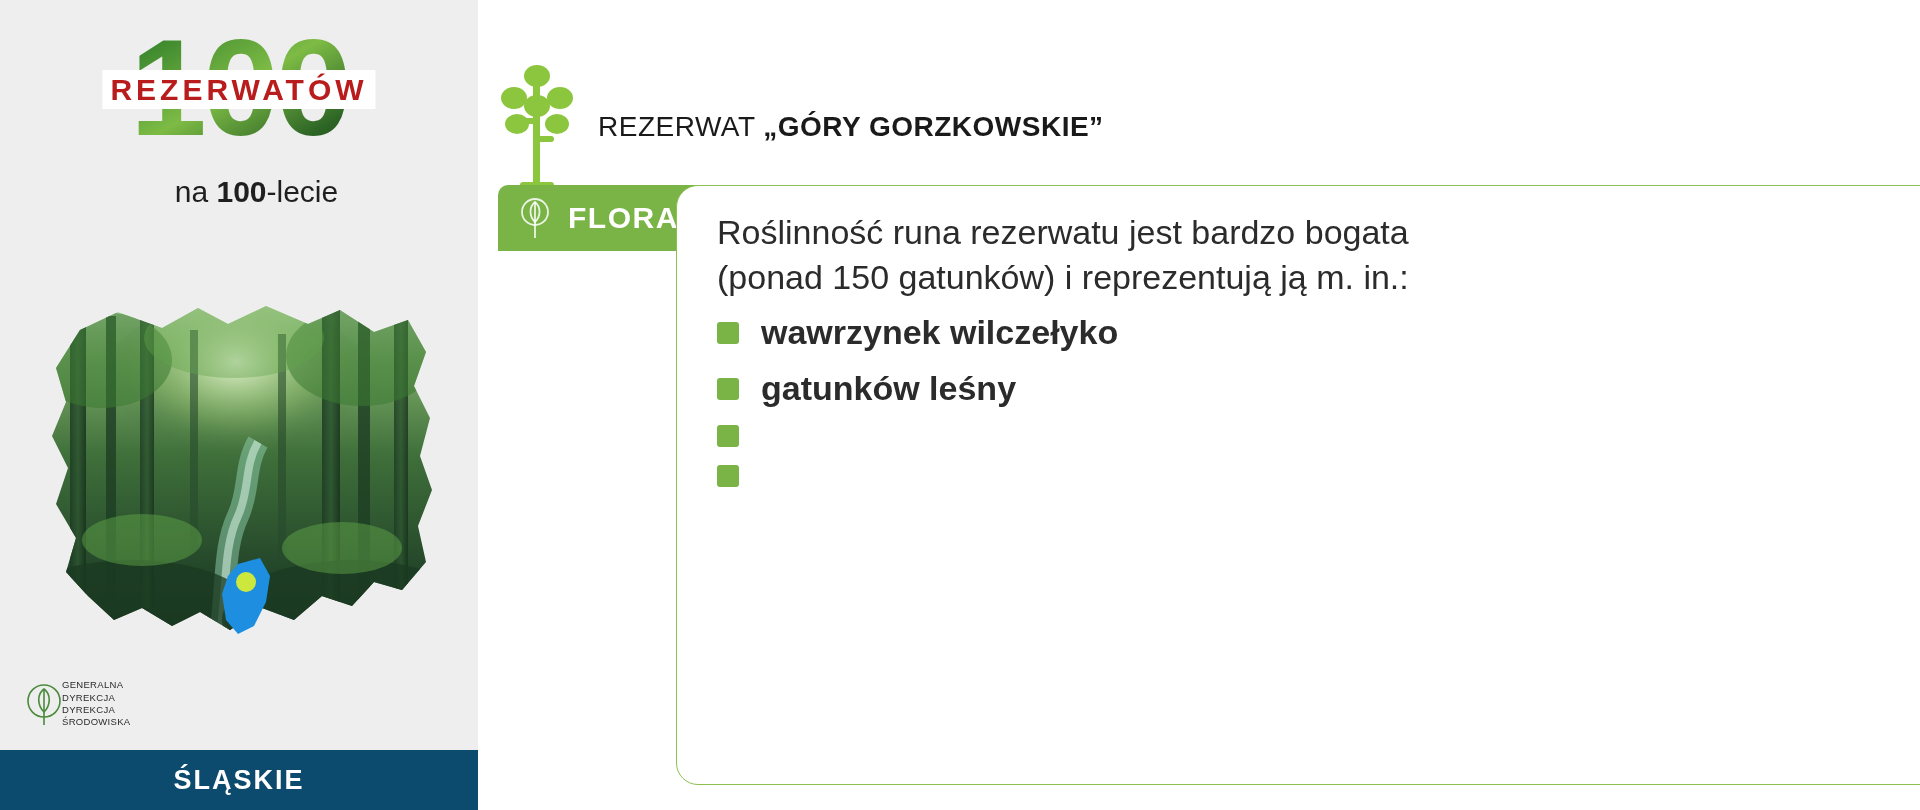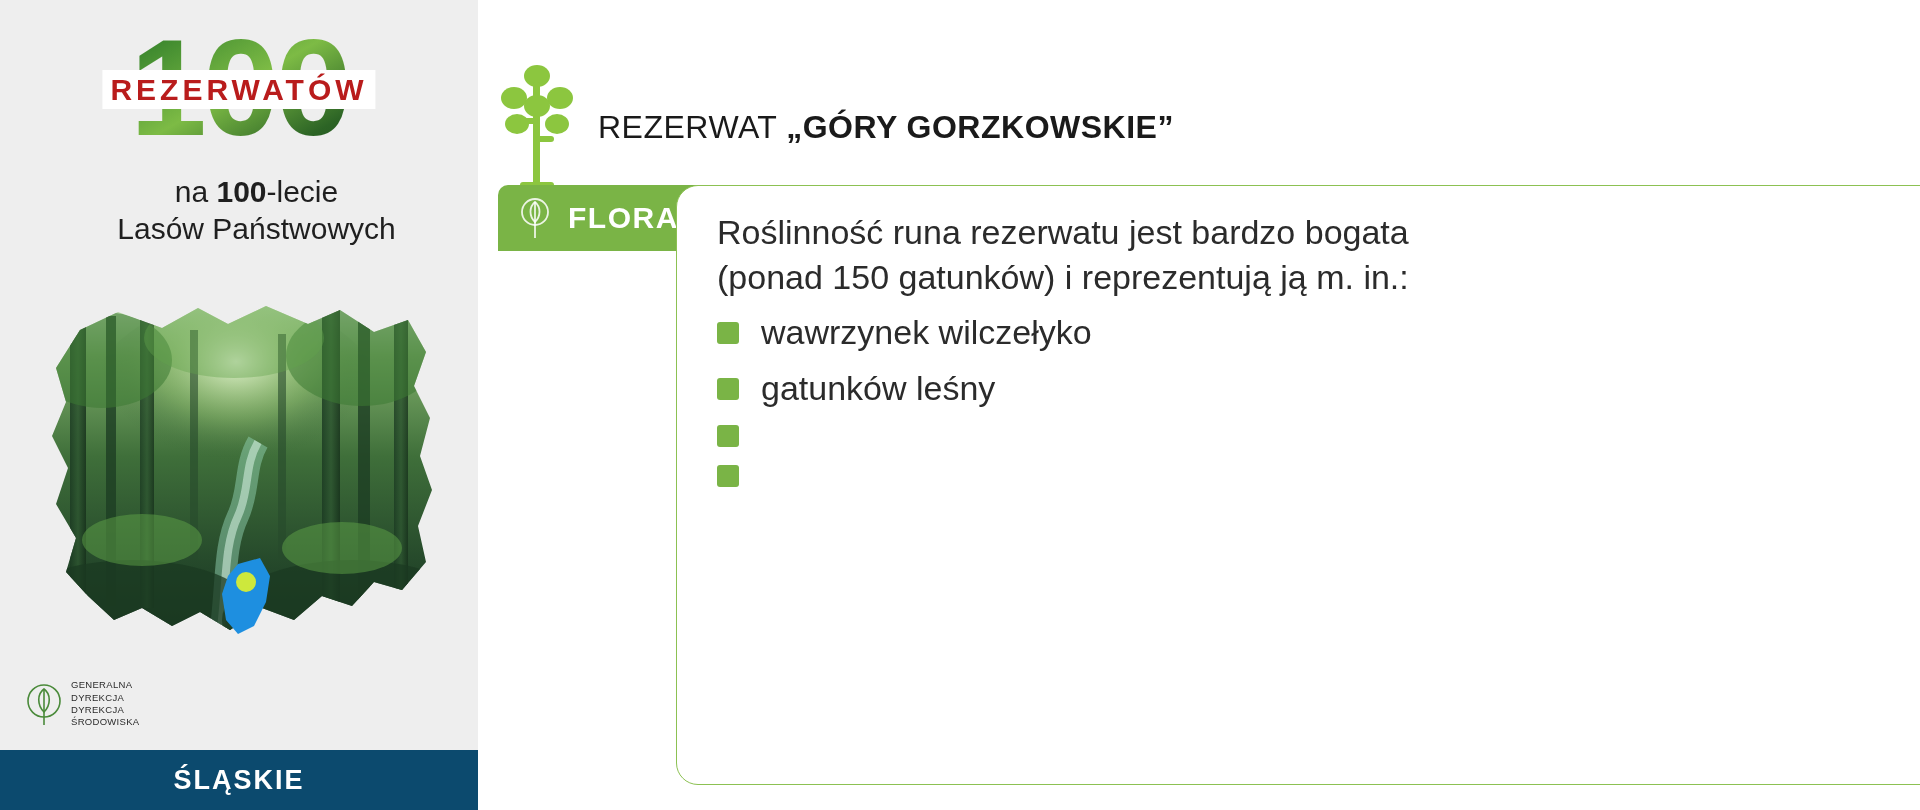--- a/index.html
+++ b/index.html
@@ -141,7 +141,7 @@
     gap: 22px;
   }
   .title-text {
-    font-size: 32px;
+    font-size: 28px;
     color: #1a1a1a;
     letter-spacing: .5px;
     white-space: nowrap;

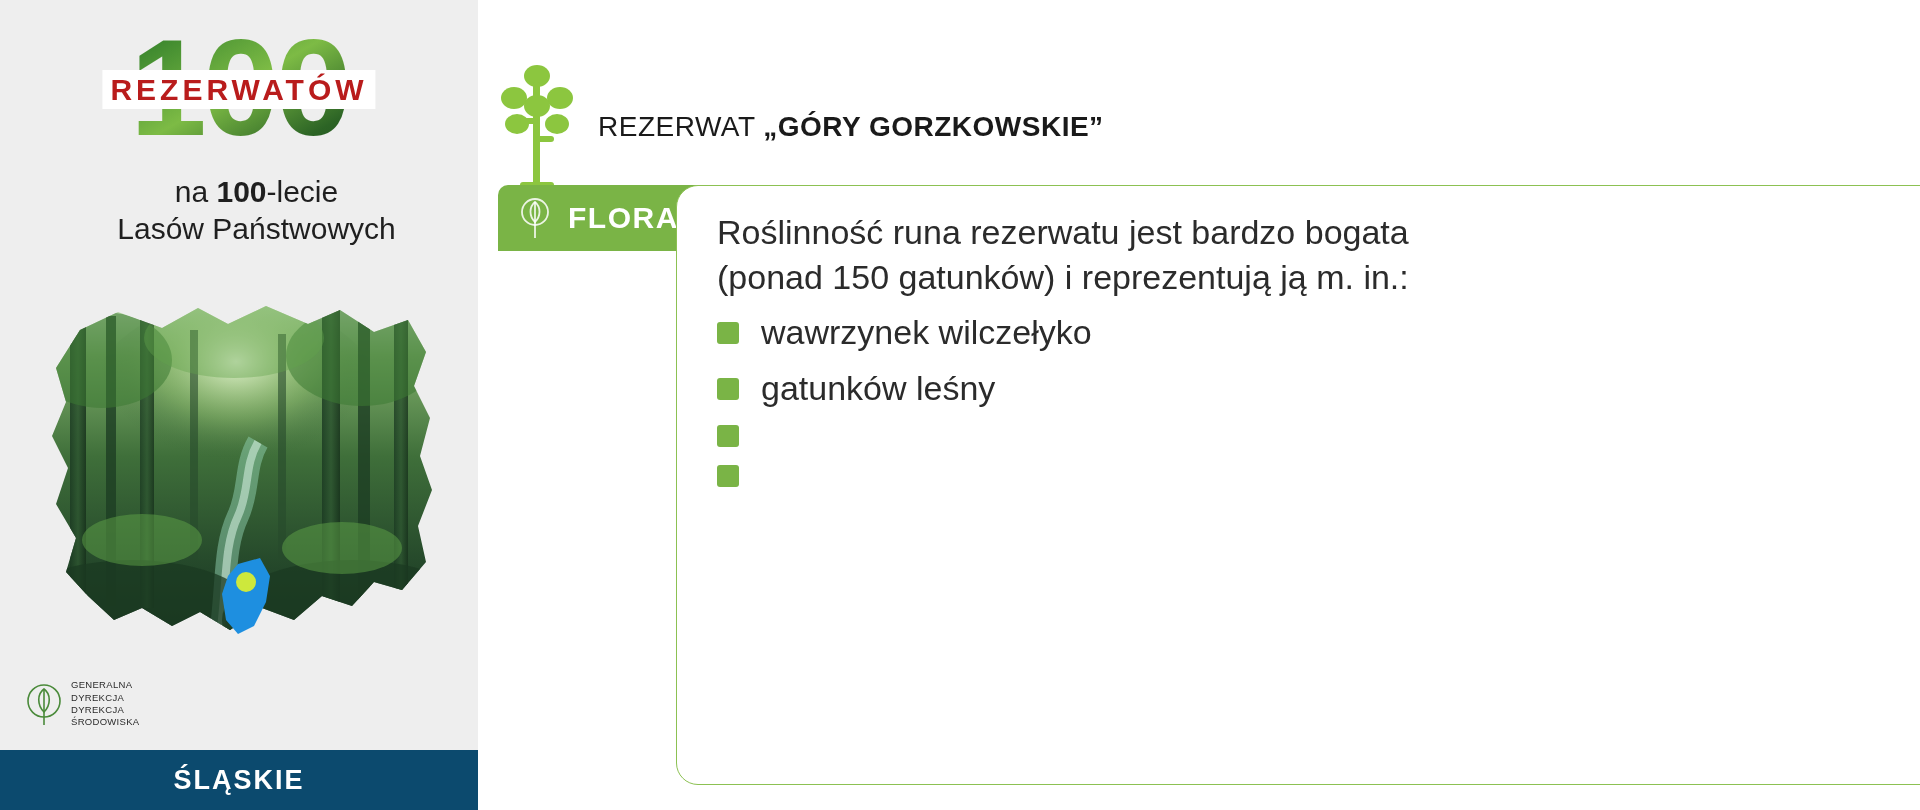--- a/index.html
+++ b/index.html
@@ -231,7 +231,6 @@
       </div>
       <div class="logo-sub">
         <span><span>na </span><b>100</b><span>-lecie</span></span><br>
-        <span>Lasów Państwowych</span>
       </div>
     </div>
 

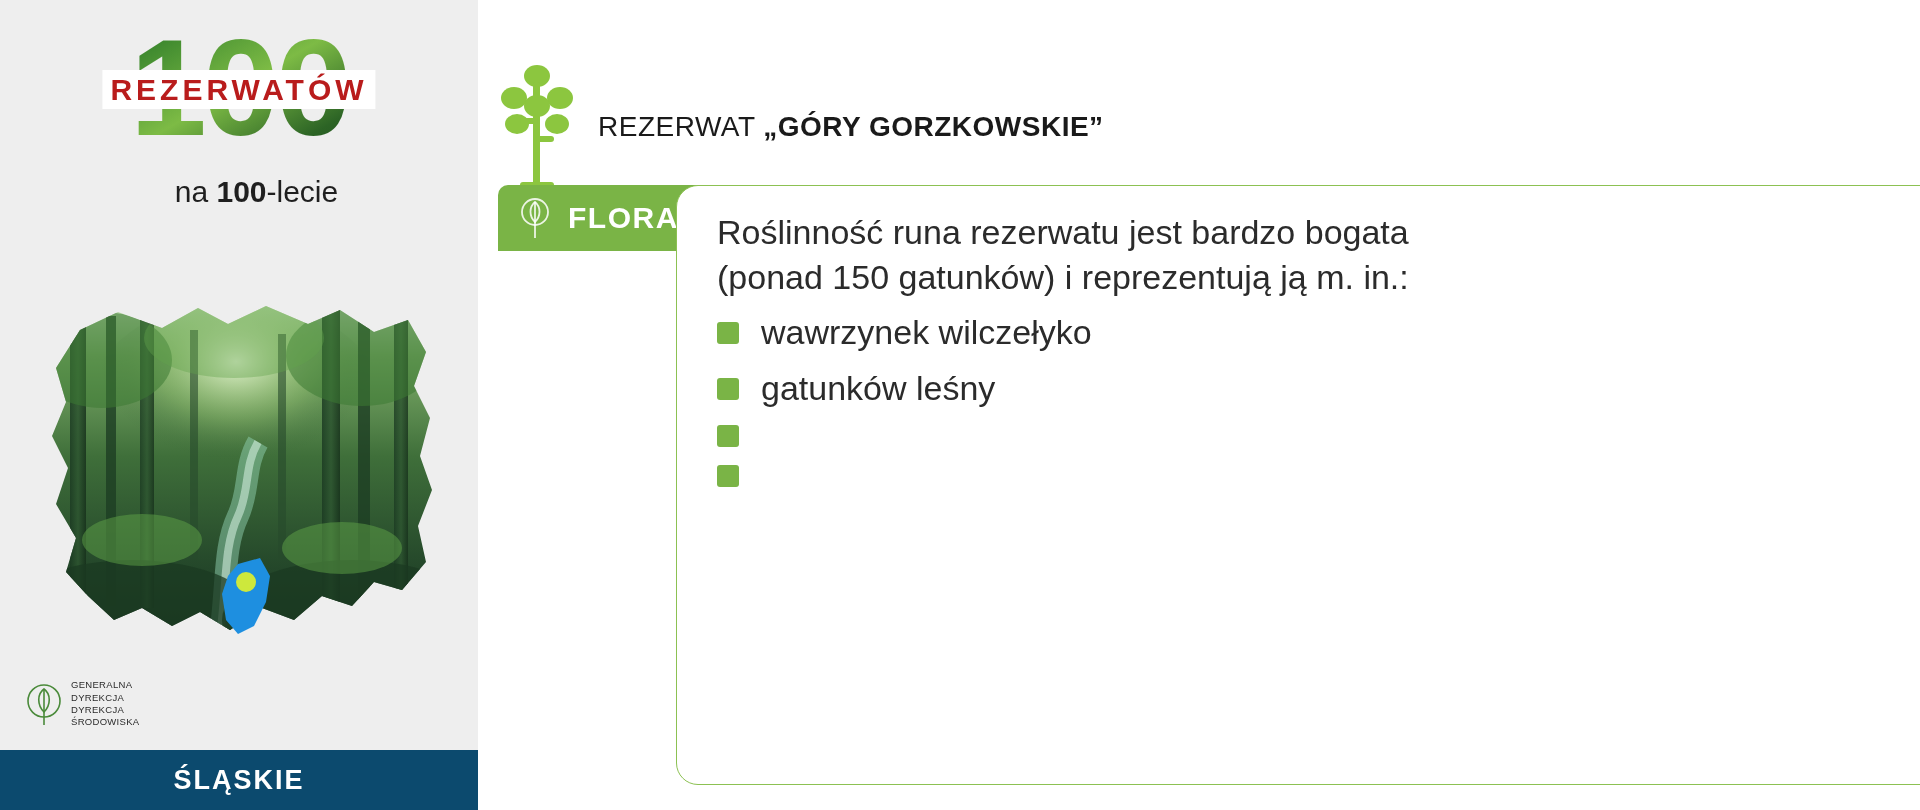--- a/index.html
+++ b/index.html
@@ -215,6 +215,7 @@
     font-size: 34px;
     color: #2b2b2b;
     line-height: 1.1;
+    font-weight: bold;
   }
 </style>
 </head>

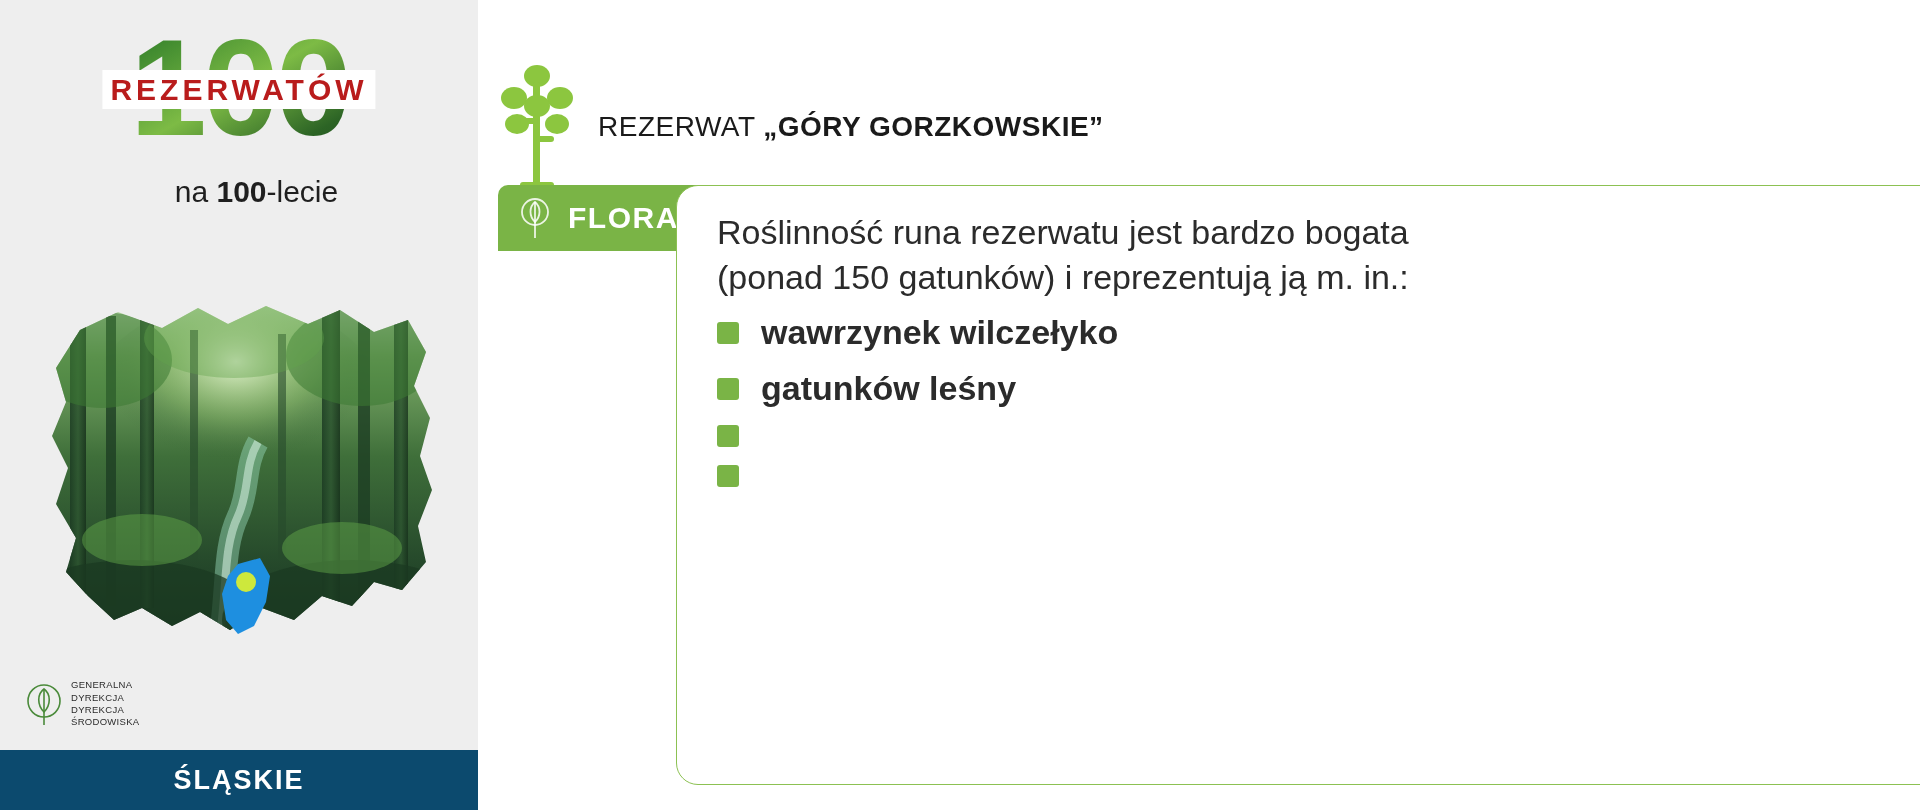--- a/index.html
+++ b/index.html
@@ -99,7 +99,6 @@
     bottom: 82px;
     display: flex;
     align-items: center;
-    gap: 9px;
   }
   .gdos-text {
     font-size: 9.5px;

